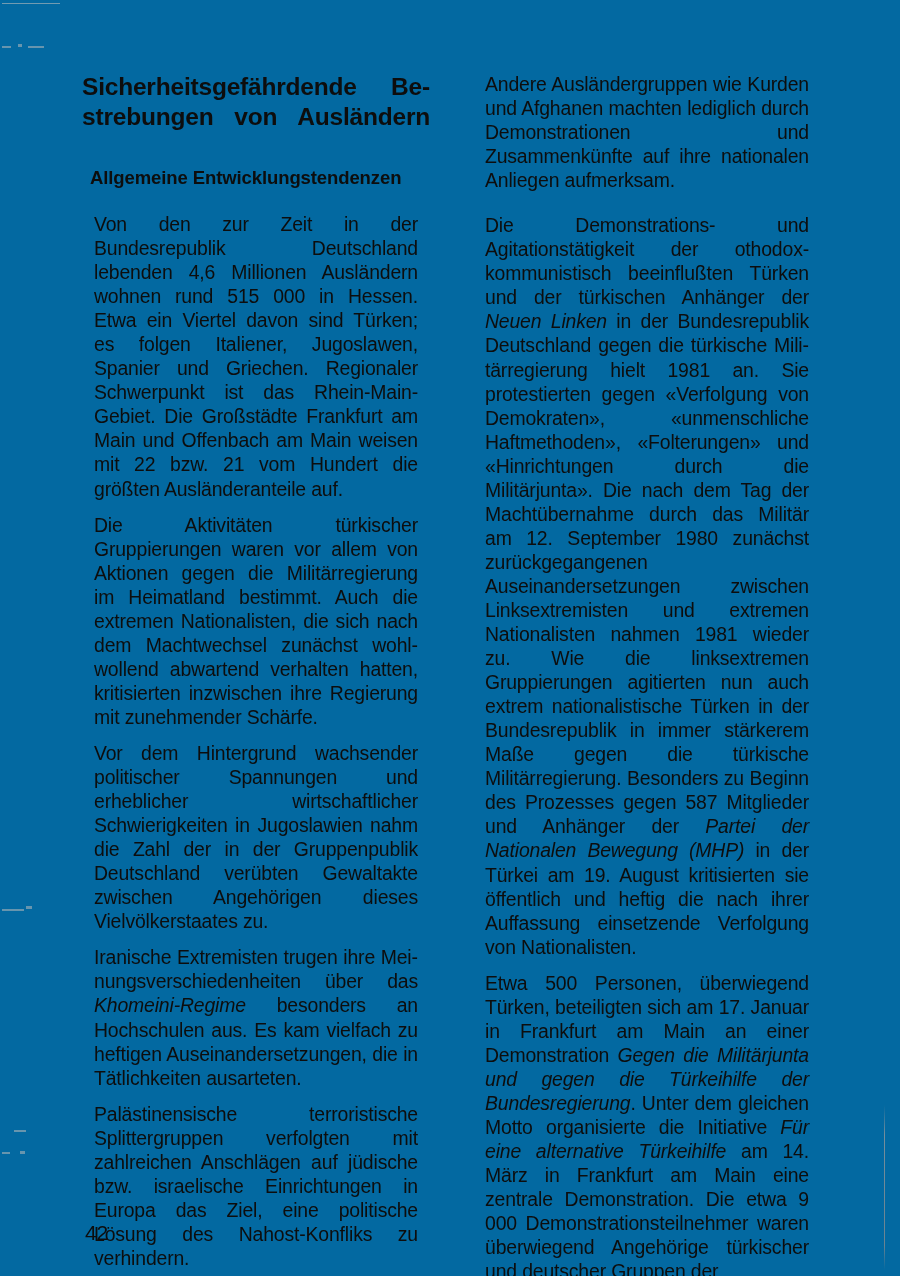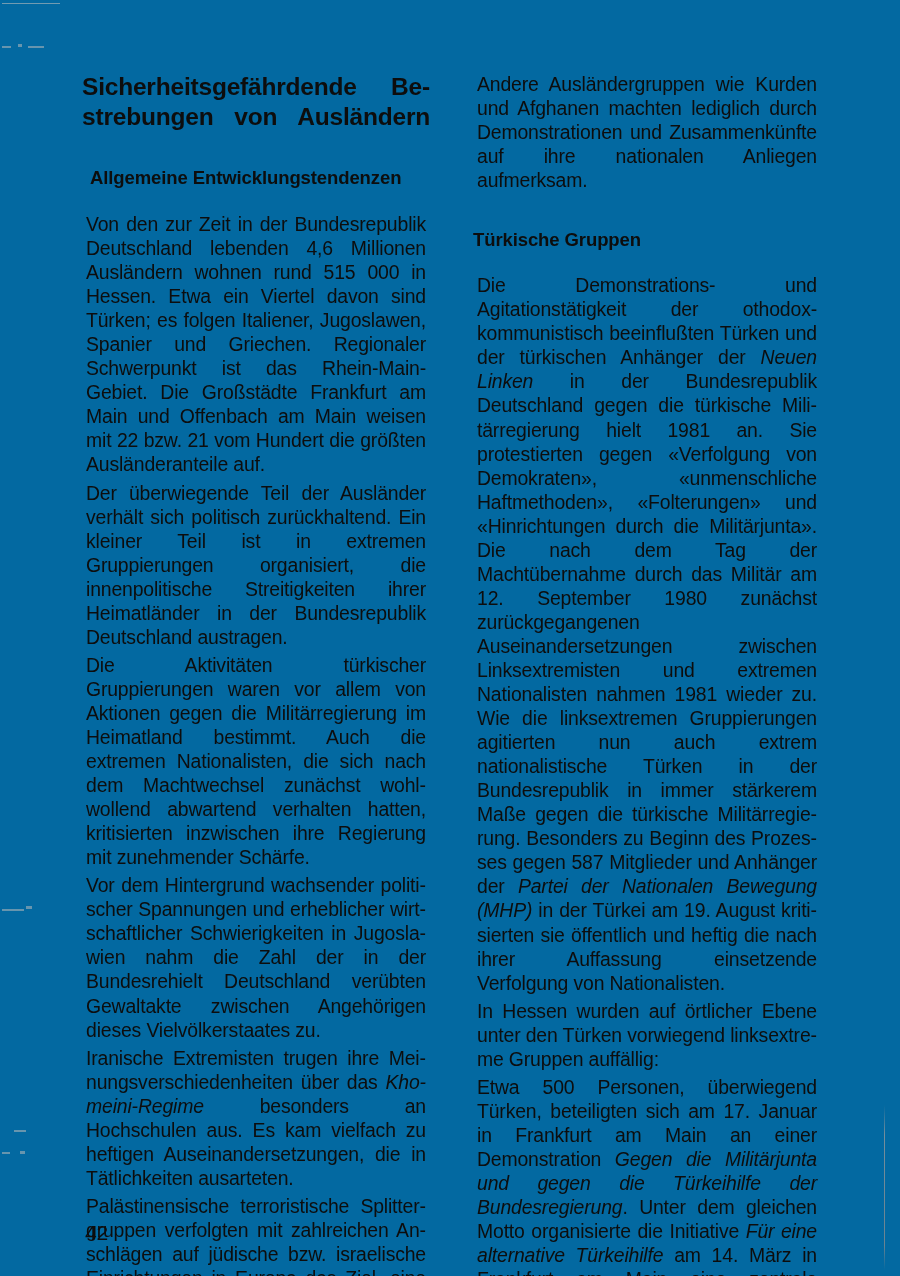--- a/index.html
+++ b/index.html
@@ -86,7 +86,7 @@
   }
 
   p.body {
-    margin: 4px;
+    margin: 12px;
     font-size: 19.4px;
     line-height: 24.05px;
     text-align: justify;

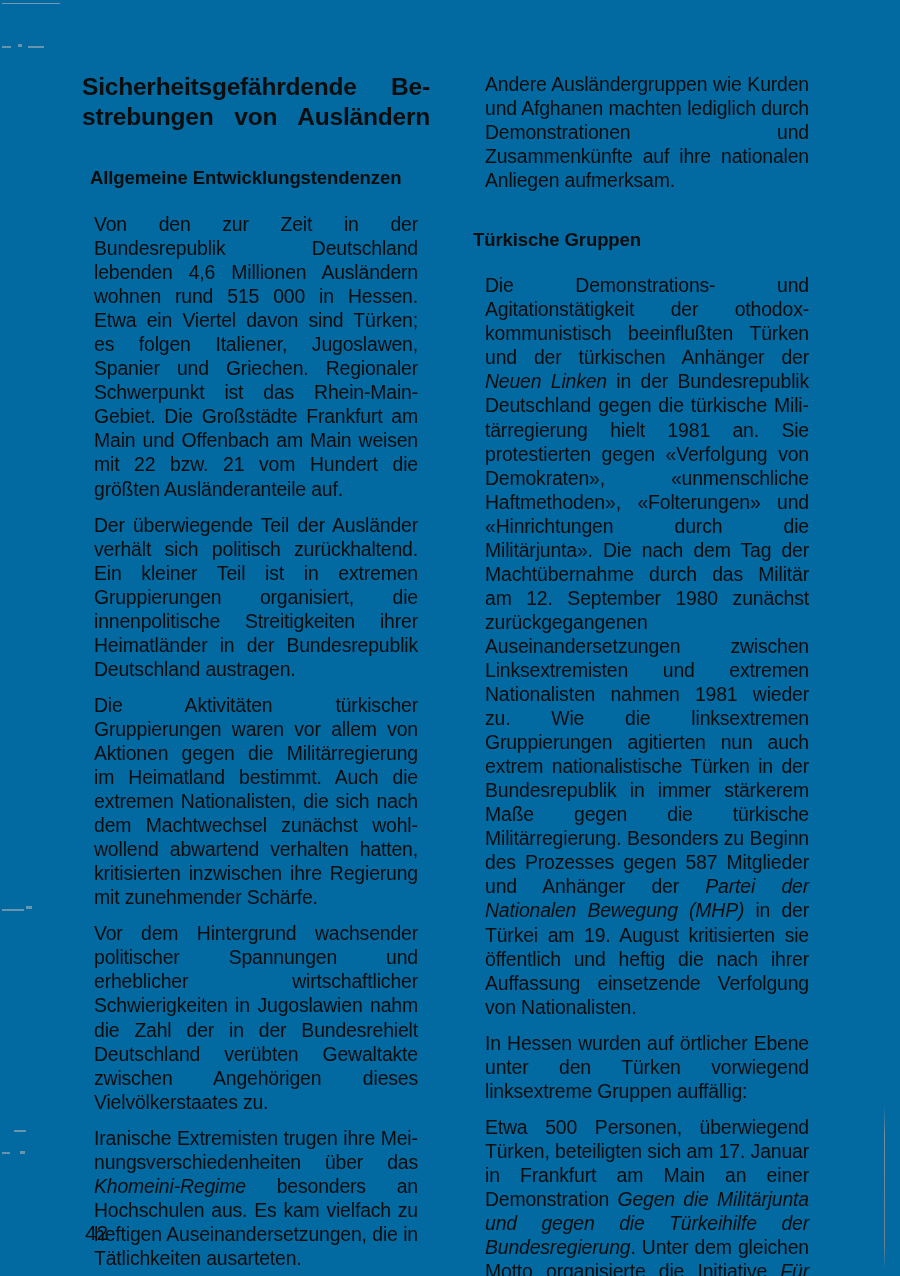--- a/index.html
+++ b/index.html
@@ -160,7 +160,6 @@
 
       <p class="body rc-first">Andere Ausländergruppen wie Kurden und Afghanen machten lediglich durch Demonstrationen und Zusammenkünfte auf ihre nationalen Anliegen aufmerksam.</p>
 
-      <h2 class="section-head rc">Türkische Gruppen</h2>
 
       <p class="body after-head"><span>Die Demonstrations- und Agitationstätig­keit der othodox-kommunistisch beein­flußten Türken und der türkischen Anhän­ger der </span><i>Neuen Linken</i><span> in der Bundesrepu­blik Deutschland gegen die türkische Mili­tärregierung hielt 1981 an. Sie protestier­ten gegen «Verfolgung von Demokraten», «unmenschliche Haftmethoden», «Folte­rungen» und «Hinrichtungen durch die Militärjunta». Die nach dem Tag der Machtübernahme durch das Militär am 12. September 1980 zunächst zurückgegan­genen Auseinandersetzungen zwischen Linksextremisten und extremen Nationali­sten nahmen 1981 wieder zu. Wie die linksextremen Gruppierungen agitierten nun auch extrem nationalistische Türken in der Bundesrepublik in immer stärkerem Maße gegen die türkische Militärregie­rung. Besonders zu Beginn des Prozes­ses gegen 587 Mitglieder und Anhänger der </span><i>Partei der Nationalen Bewegung (MHP)</i><span> in der Türkei am 19. August kriti­sierten sie öffentlich und heftig die nach ihrer Auffassung einsetzende Verfolgung von Nationalisten.</span></p>
 

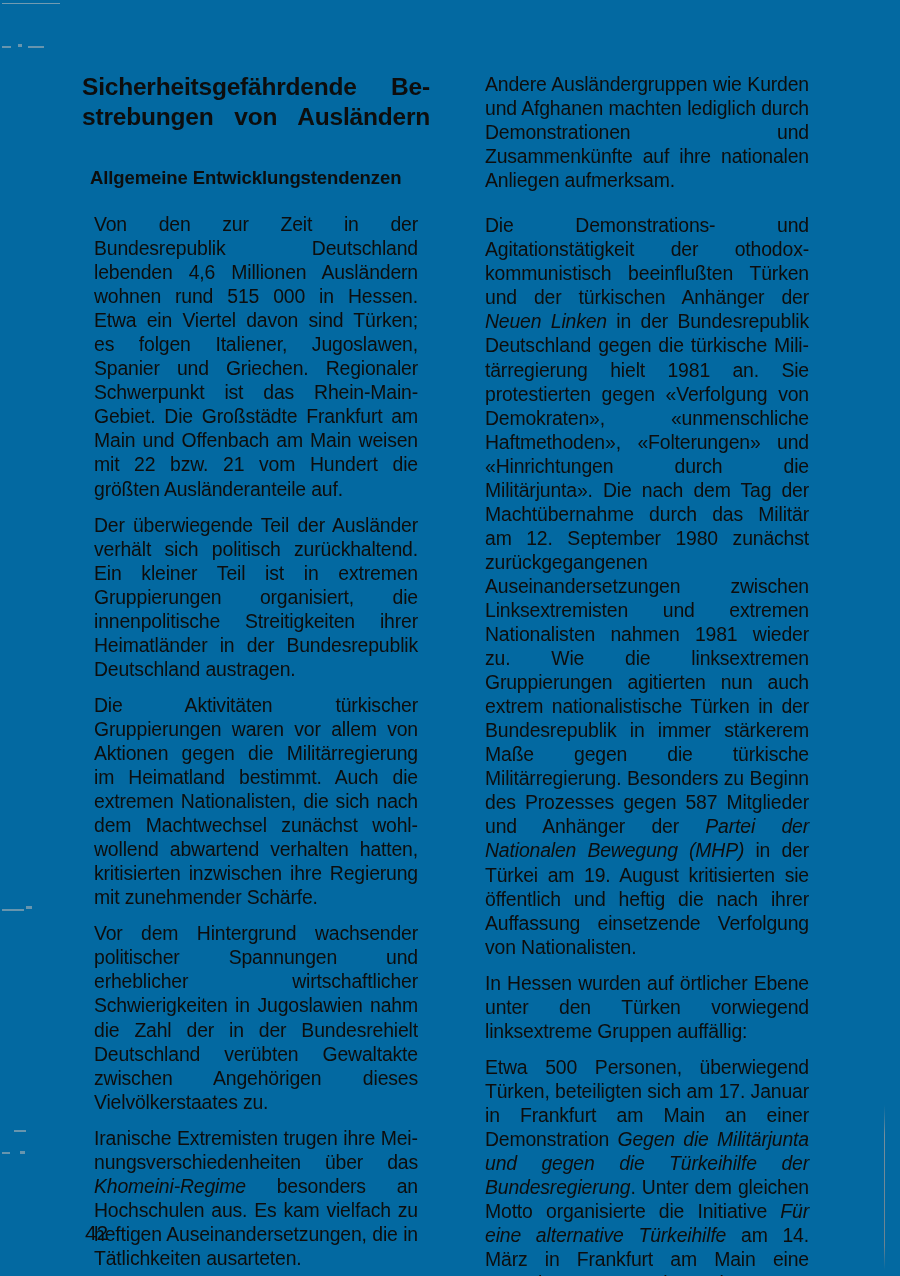--- a/index.html
+++ b/index.html
@@ -144,7 +144,6 @@
 
       <p class="body first-para">Von den zur Zeit in der Bundesrepublik Deutschland lebenden 4,6 Millionen Aus­ländern wohnen rund 515 000 in Hessen. Etwa ein Viertel davon sind Türken; es folgen Italiener, Jugoslawen, Spanier und Griechen. Regionaler Schwerpunkt ist das Rhein-Main-Gebiet. Die Großstädte Frankfurt am Main und Offenbach am Main weisen mit 22 bzw. 21 vom Hundert die größten Ausländeranteile auf.</p>
 
-      <p class="body">Der überwiegende Teil der Ausländer ver­hält sich politisch zurückhaltend. Ein klei­ner Teil ist in extremen Gruppierungen organisiert, die innenpolitische Streitigkei­ten ihrer Heimatländer in der Bundesrepu­blik Deutschland austragen.</p>
 
       <p class="body">Die Aktivitäten türkischer Gruppierungen waren vor allem von Aktionen gegen die Militärregierung im Heimatland bestimmt. Auch die extremen Nationalisten, die sich nach dem Machtwechsel zunächst wohl­wollend abwartend verhalten hatten, kriti­sierten inzwischen ihre Regierung mit zu­nehmender Schärfe.</p>
 

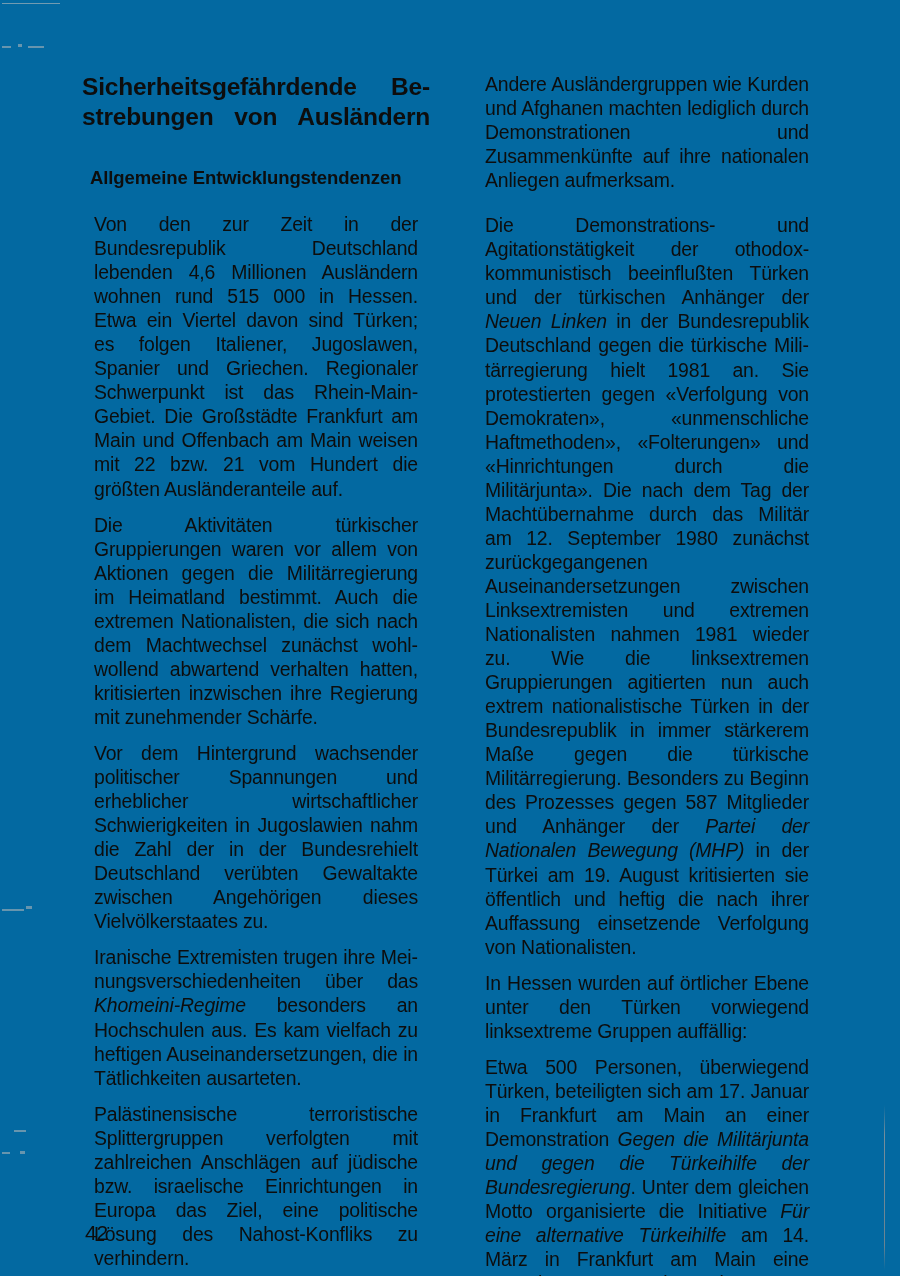--- a/index.html
+++ b/index.html
@@ -147,7 +147,7 @@
 
       <p class="body">Die Aktivitäten türkischer Gruppierungen waren vor allem von Aktionen gegen die Militärregierung im Heimatland bestimmt. Auch die extremen Nationalisten, die sich nach dem Machtwechsel zunächst wohl­wollend abwartend verhalten hatten, kriti­sierten inzwischen ihre Regierung mit zu­nehmender Schärfe.</p>
 
-      <p class="body">Vor dem Hintergrund wachsender politi­scher Spannungen und erheblicher wirt­schaftlicher Schwierigkeiten in Jugosla­wien nahm die Zahl der in der Bundesre­hielt Deutschland verübten Gewaltakte zwischen Angehörigen dieses Vielvölker­staates zu.</p>
+      <p class="body">Vor dem Hintergrund wachsender politi­scher Spannungen und erheblicher wirt­schaftlicher Schwierigkeiten in Jugosla­wien nahm die Zahl der in der Gruppen­publik Deutschland verübten Gewaltakte zwischen Angehörigen dieses Vielvölker­staates zu.</p>
 
       <p class="body"><span>Iranische Extremisten trugen ihre Mei­nungsverschiedenheiten über das </span><i>Kho­meini-Regime</i><span> besonders an Hochschulen aus. Es kam vielfach zu heftigen Ausein­andersetzungen, die in Tätlichkeiten aus­arteten.</span></p>
 

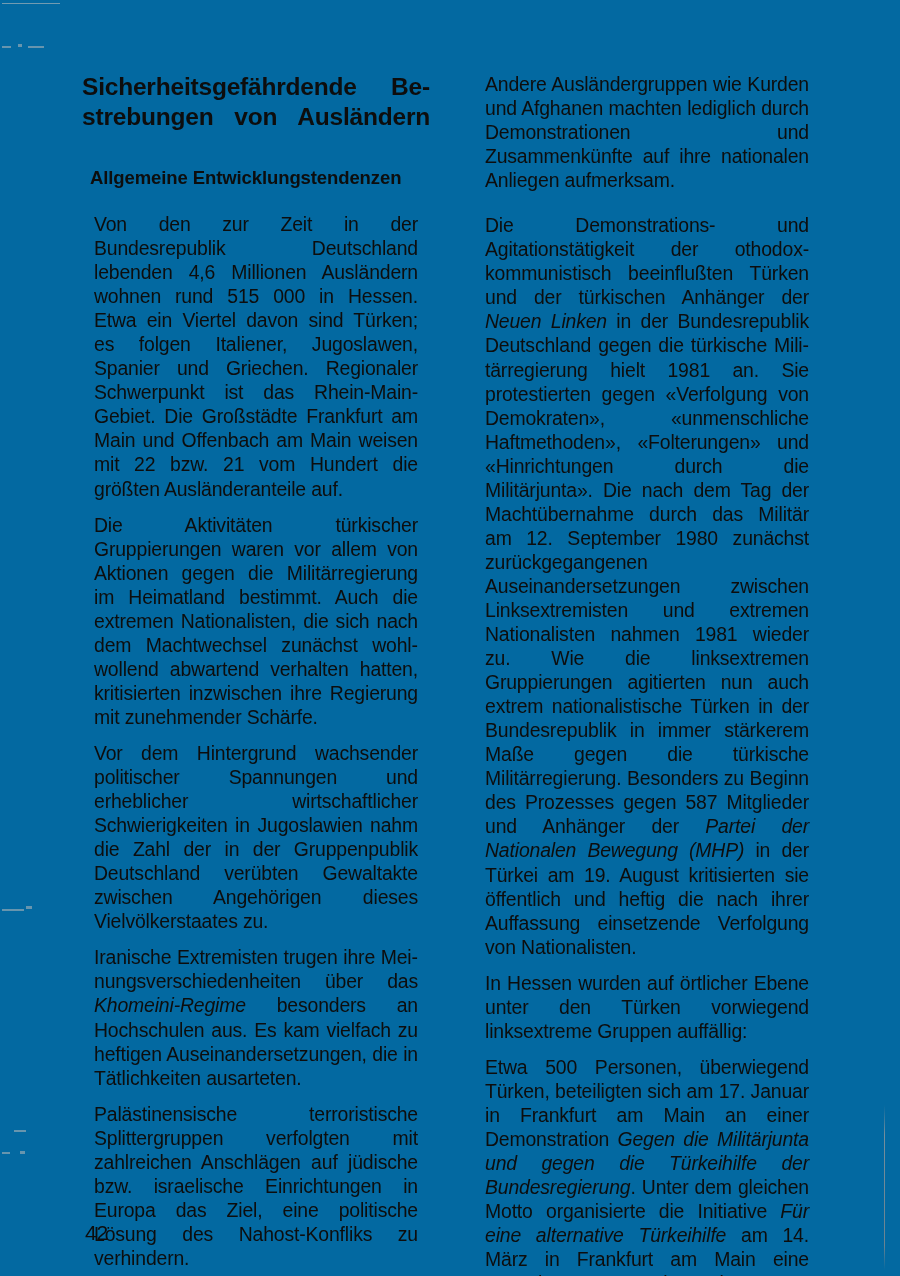--- a/index.html
+++ b/index.html
@@ -162,7 +162,6 @@
 
       <p class="body after-head"><span>Die Demonstrations- und Agitationstätig­keit der othodox-kommunistisch beein­flußten Türken und der türkischen Anhän­ger der </span><i>Neuen Linken</i><span> in der Bundesrepu­blik Deutschland gegen die türkische Mili­tärregierung hielt 1981 an. Sie protestier­ten gegen «Verfolgung von Demokraten», «unmenschliche Haftmethoden», «Folte­rungen» und «Hinrichtungen durch die Militärjunta». Die nach dem Tag der Machtübernahme durch das Militär am 12. September 1980 zunächst zurückgegan­genen Auseinandersetzungen zwischen Linksextremisten und extremen Nationali­sten nahmen 1981 wieder zu. Wie die linksextremen Gruppierungen agitierten nun auch extrem nationalistische Türken in der Bundesrepublik in immer stärkerem Maße gegen die türkische Militärregie­rung. Besonders zu Beginn des Prozes­ses gegen 587 Mitglieder und Anhänger der </span><i>Partei der Nationalen Bewegung (MHP)</i><span> in der Türkei am 19. August kriti­sierten sie öffentlich und heftig die nach ihrer Auffassung einsetzende Verfolgung von Nationalisten.</span></p>
 
-      <p class="body">In Hessen wurden auf örtlicher Ebene unter den Türken vorwiegend linksextre­me Gruppen auffällig:</p>
 
       <p class="body"><span>Etwa 500 Personen, überwiegend Türken, beteiligten sich am 17. Januar in Frankfurt am Main an einer Demonstration </span><i>Gegen die Militärjunta und gegen die Türkeihilfe der Bundesregierung</i><span>. Unter dem gleichen Motto organisierte die Initiative </span><i>Für eine alternative Türkeihilfe</i><span> am 14. März in Frankfurt am Main eine zentrale Demon­stration. Die etwa 9 000 Demonstrations­teilnehmer waren überwiegend Angehöri­ge türkischer und deutscher Gruppen der </span></p>
 

